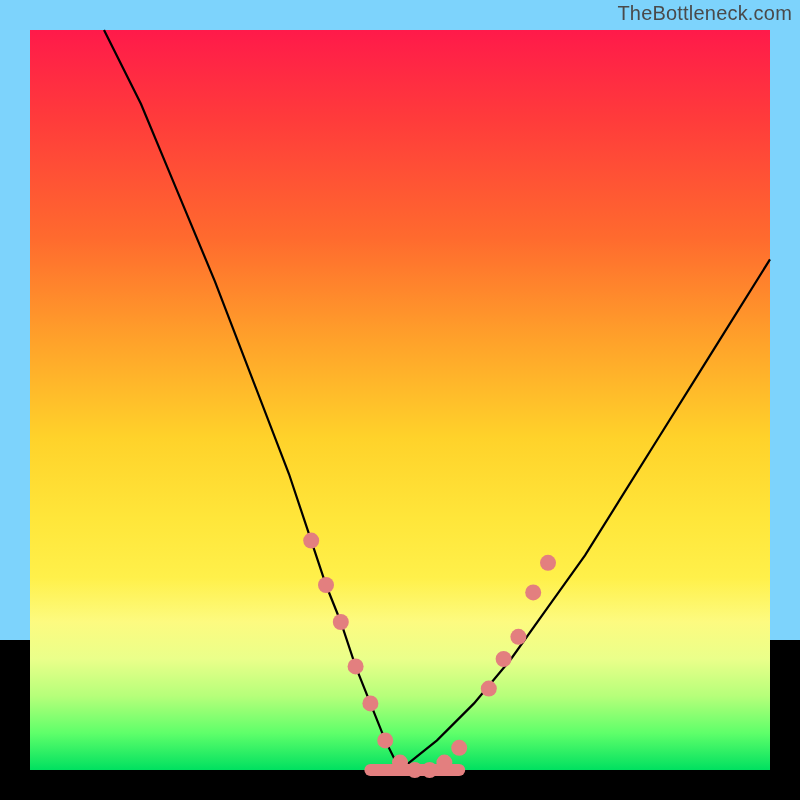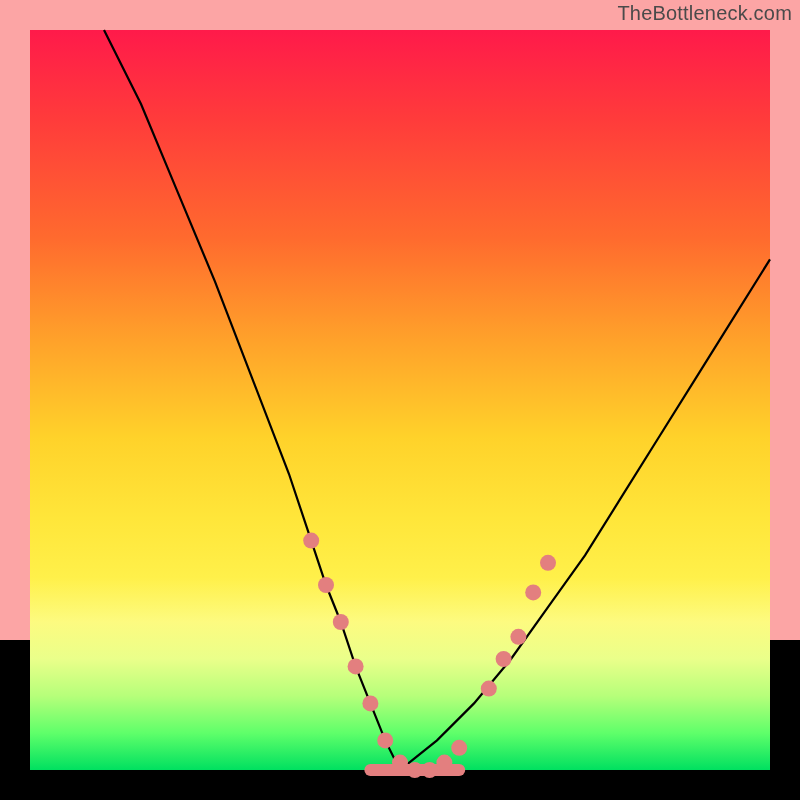--- a/index.html
+++ b/index.html
@@ -15,7 +15,7 @@
     position: relative;
     width: 800px;
     height: 640px;
-    background: #fca5a5;
+    background: #7dd3fc;
   }
   .plot-area {
     position: absolute;

